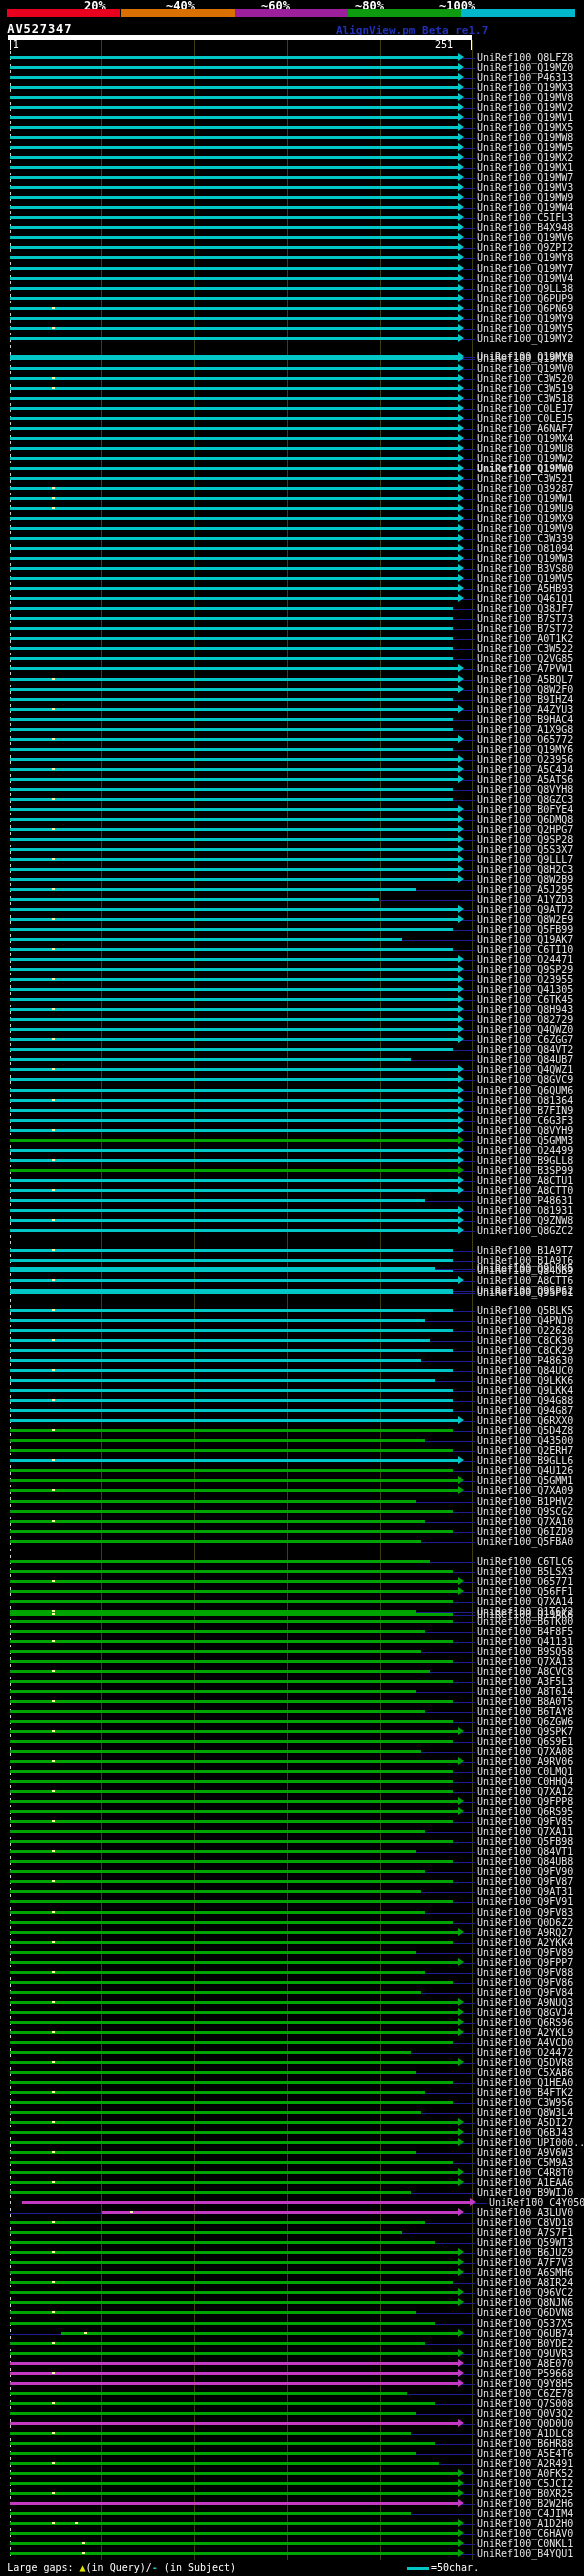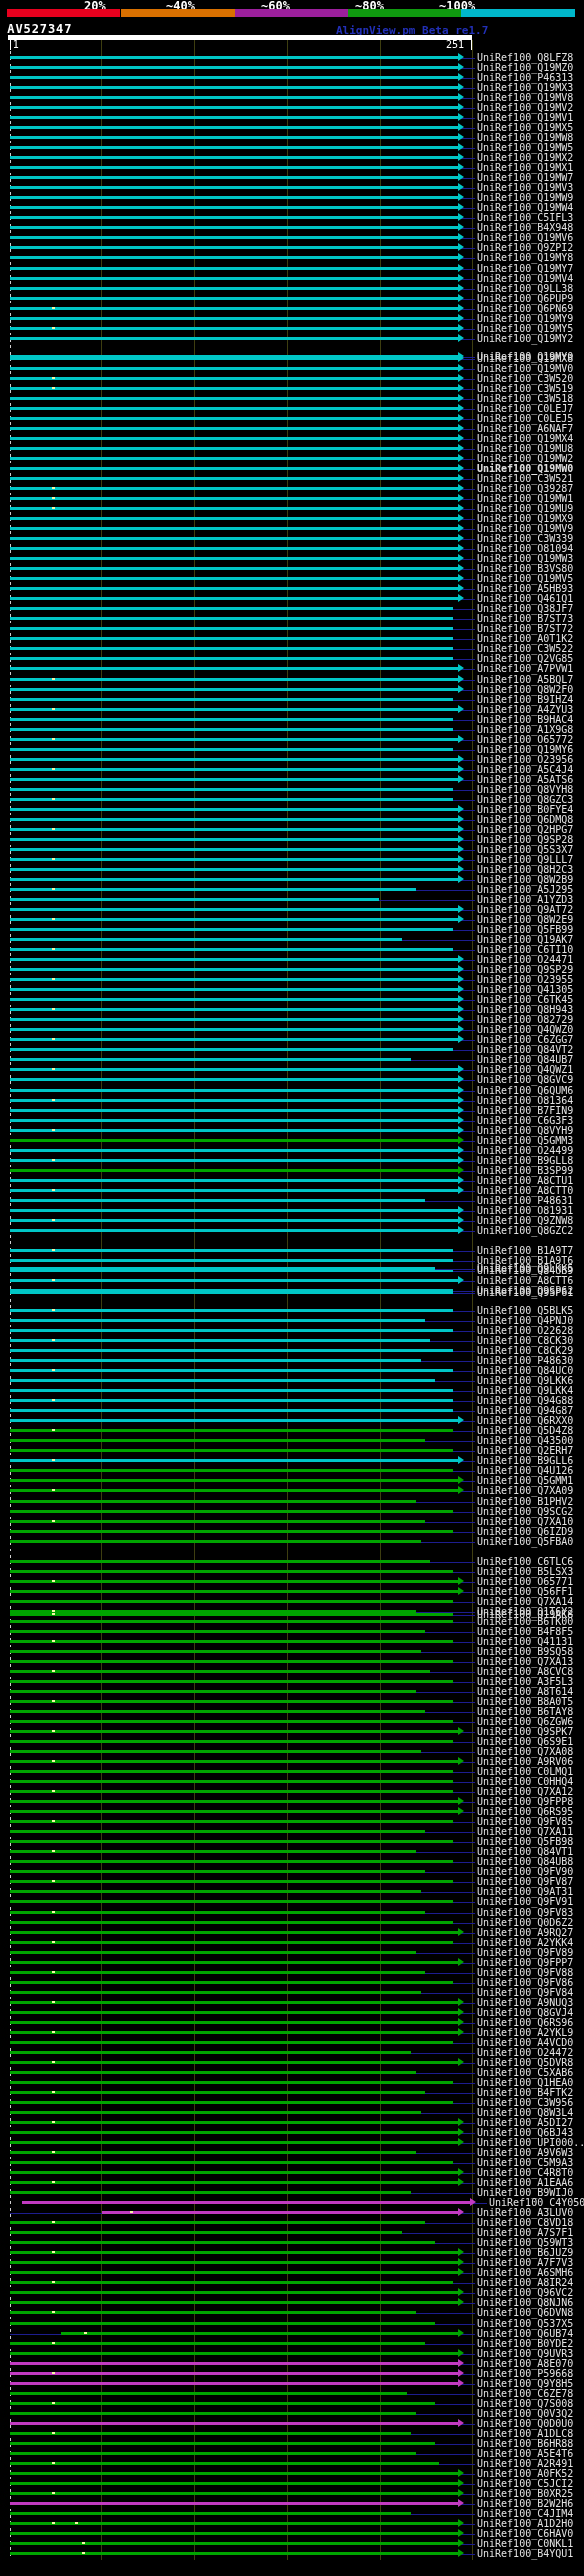--- a/index.html
+++ b/index.html
@@ -54,7 +54,7 @@
   <div id="query-bar"></div>
   <div class="scale-tick" style="left:10px"></div>
   <span class="scale-num" style="left:12.8px">1</span>
-  <span class="scale-num" style="left:446px">251</span>
+  <span class="scale-num" style="left:435px">251</span>
   <div class="scale-tick" style="left:471px"></div>
 
   <div class="gridline" style="left:101px"></div>

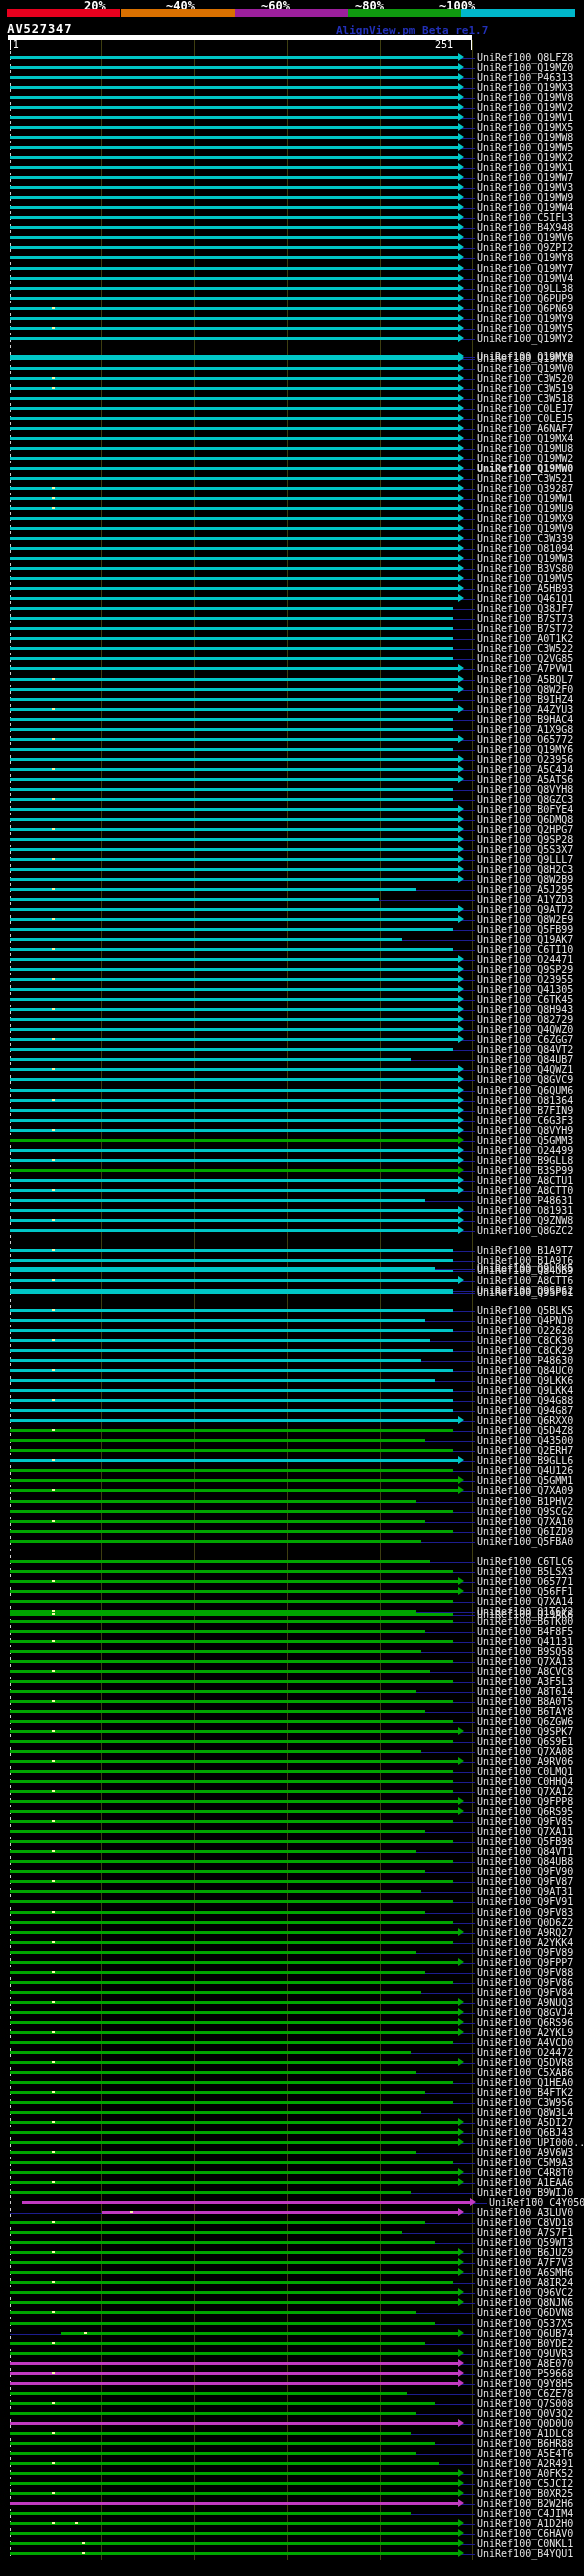--- a/index.html
+++ b/index.html
@@ -1533,6 +1533,11 @@
       </div>
     </div>
 
+  <div id="legend">
+    <span class="lg-left"><span>Large gaps: </span><span class="lg-tri">▲</span><span>(in Query)/</span><span class="lg-dash">-</span><span> (in Subject)</span></span>
+    <div id="legend-swatch"></div>
+    <span class="lg-right">=50char.</span>
+  </div>
 
 </div>
 

